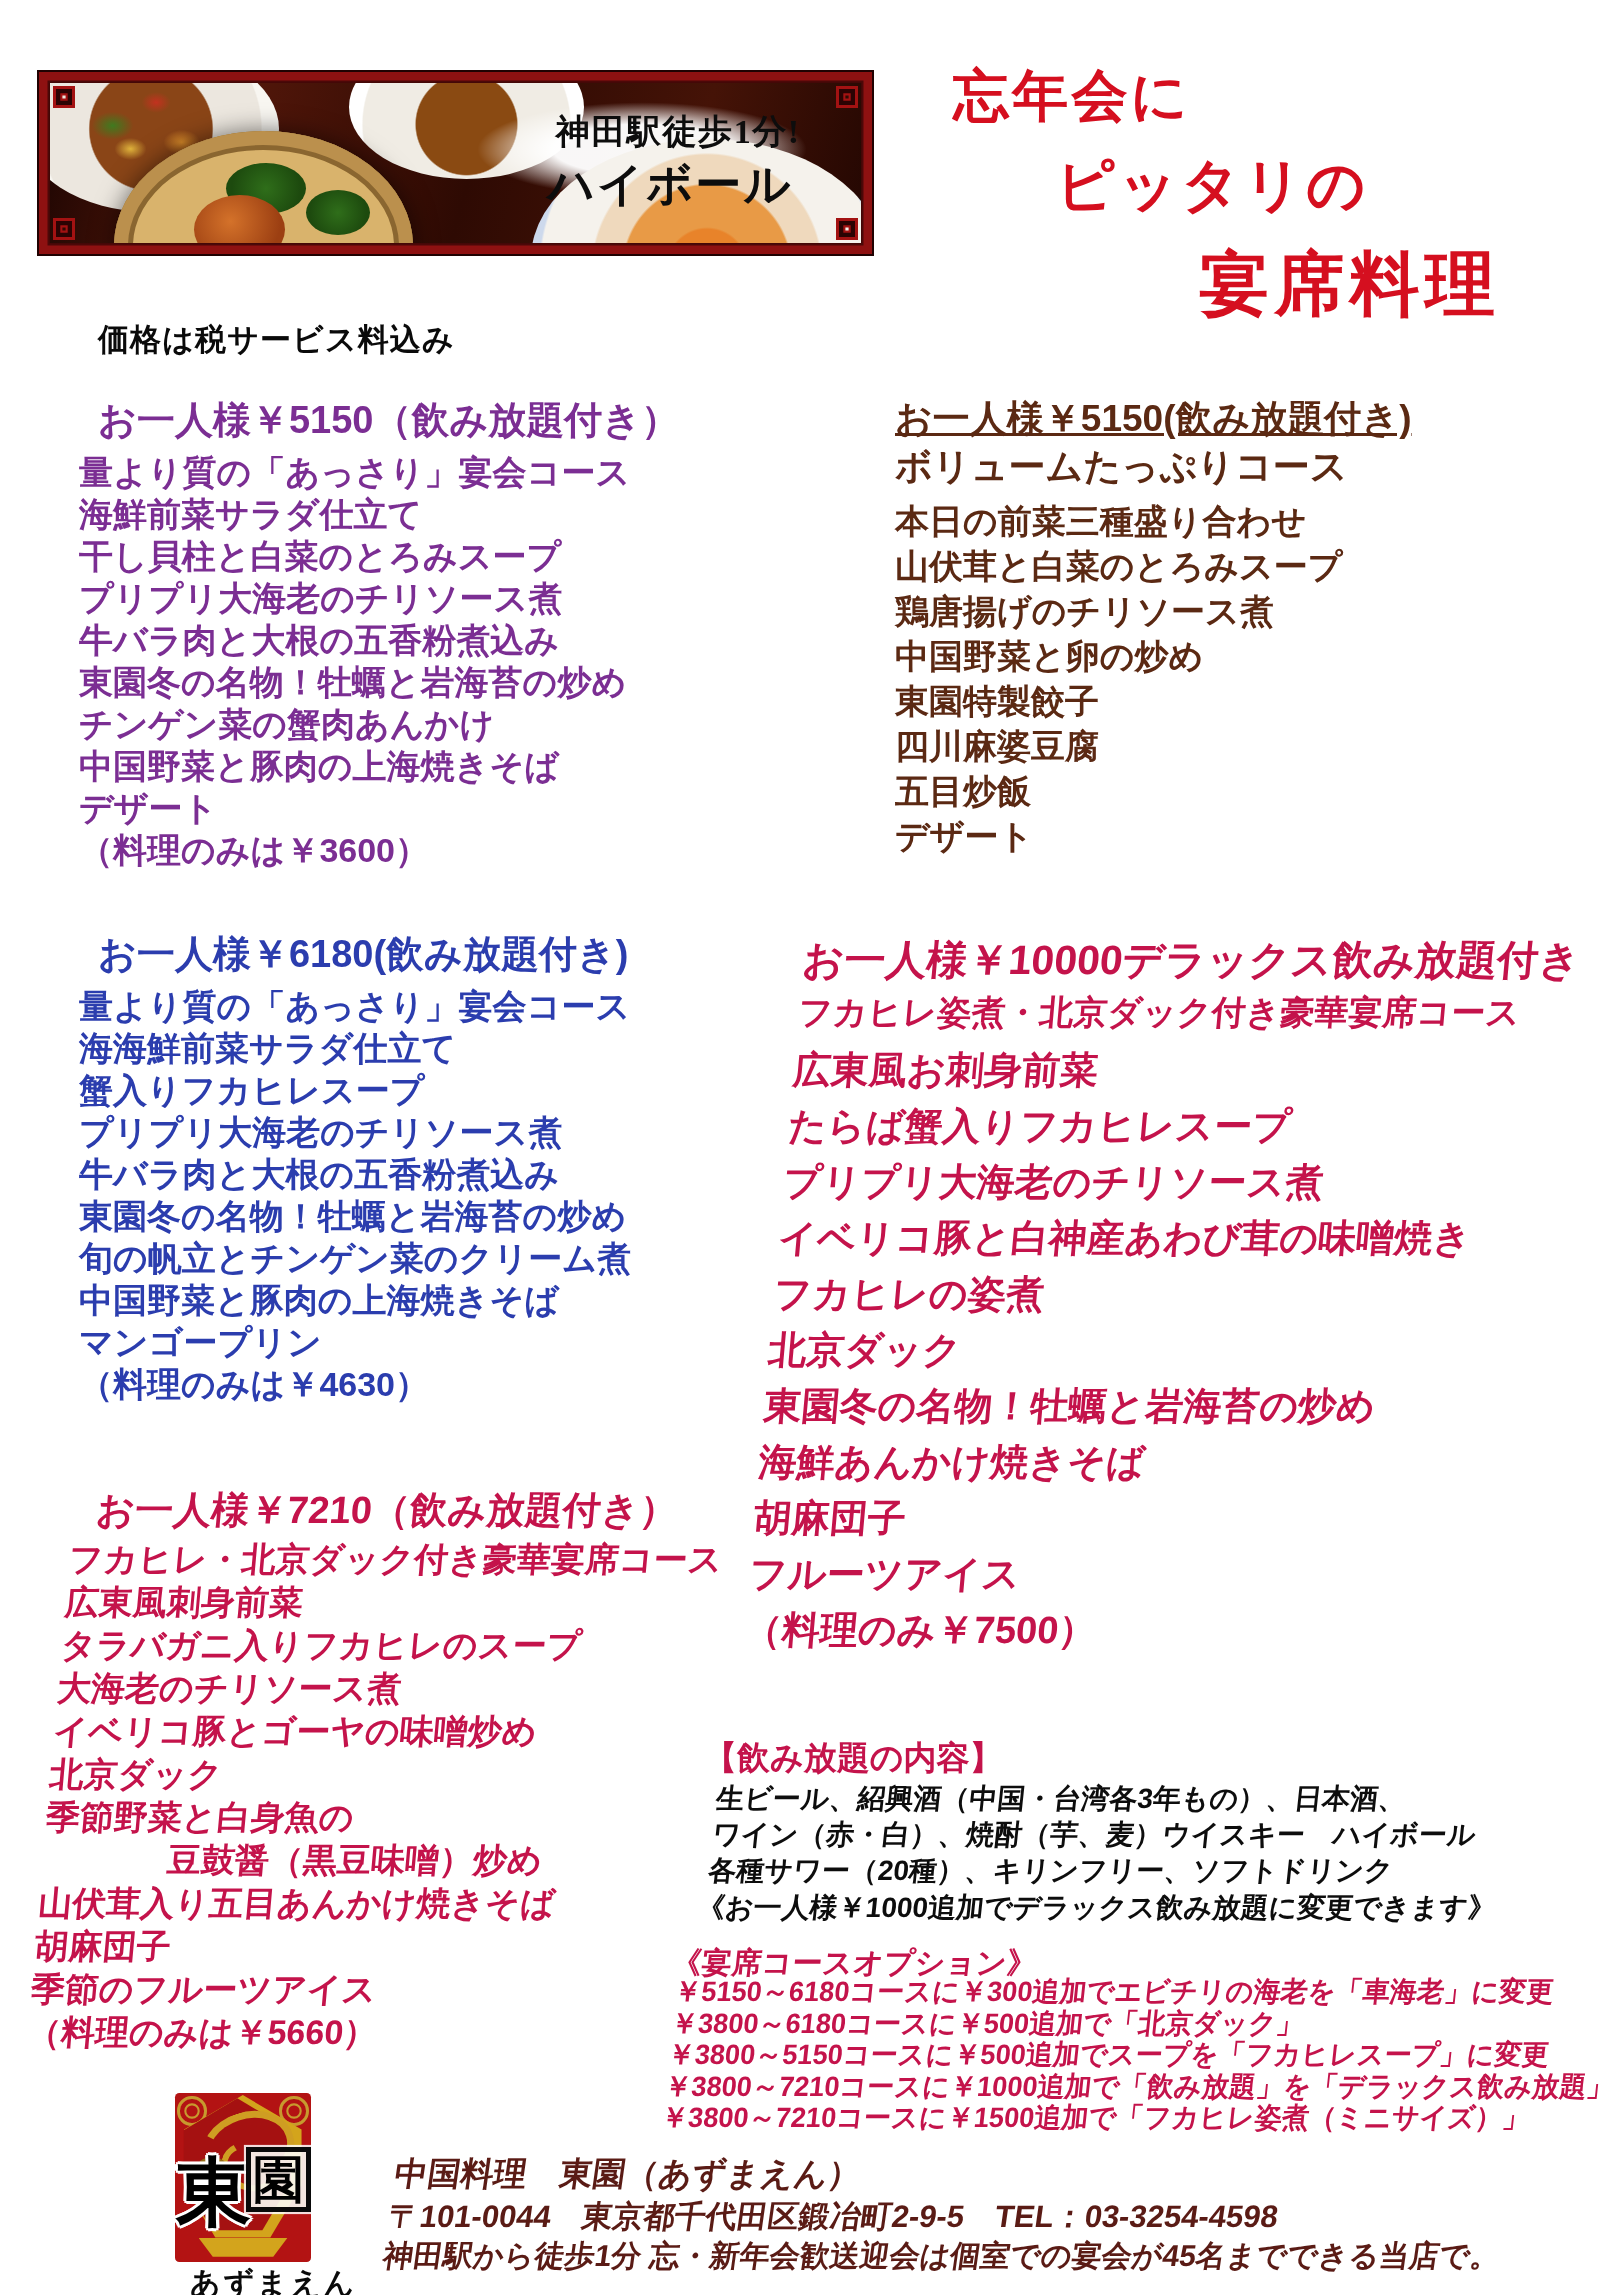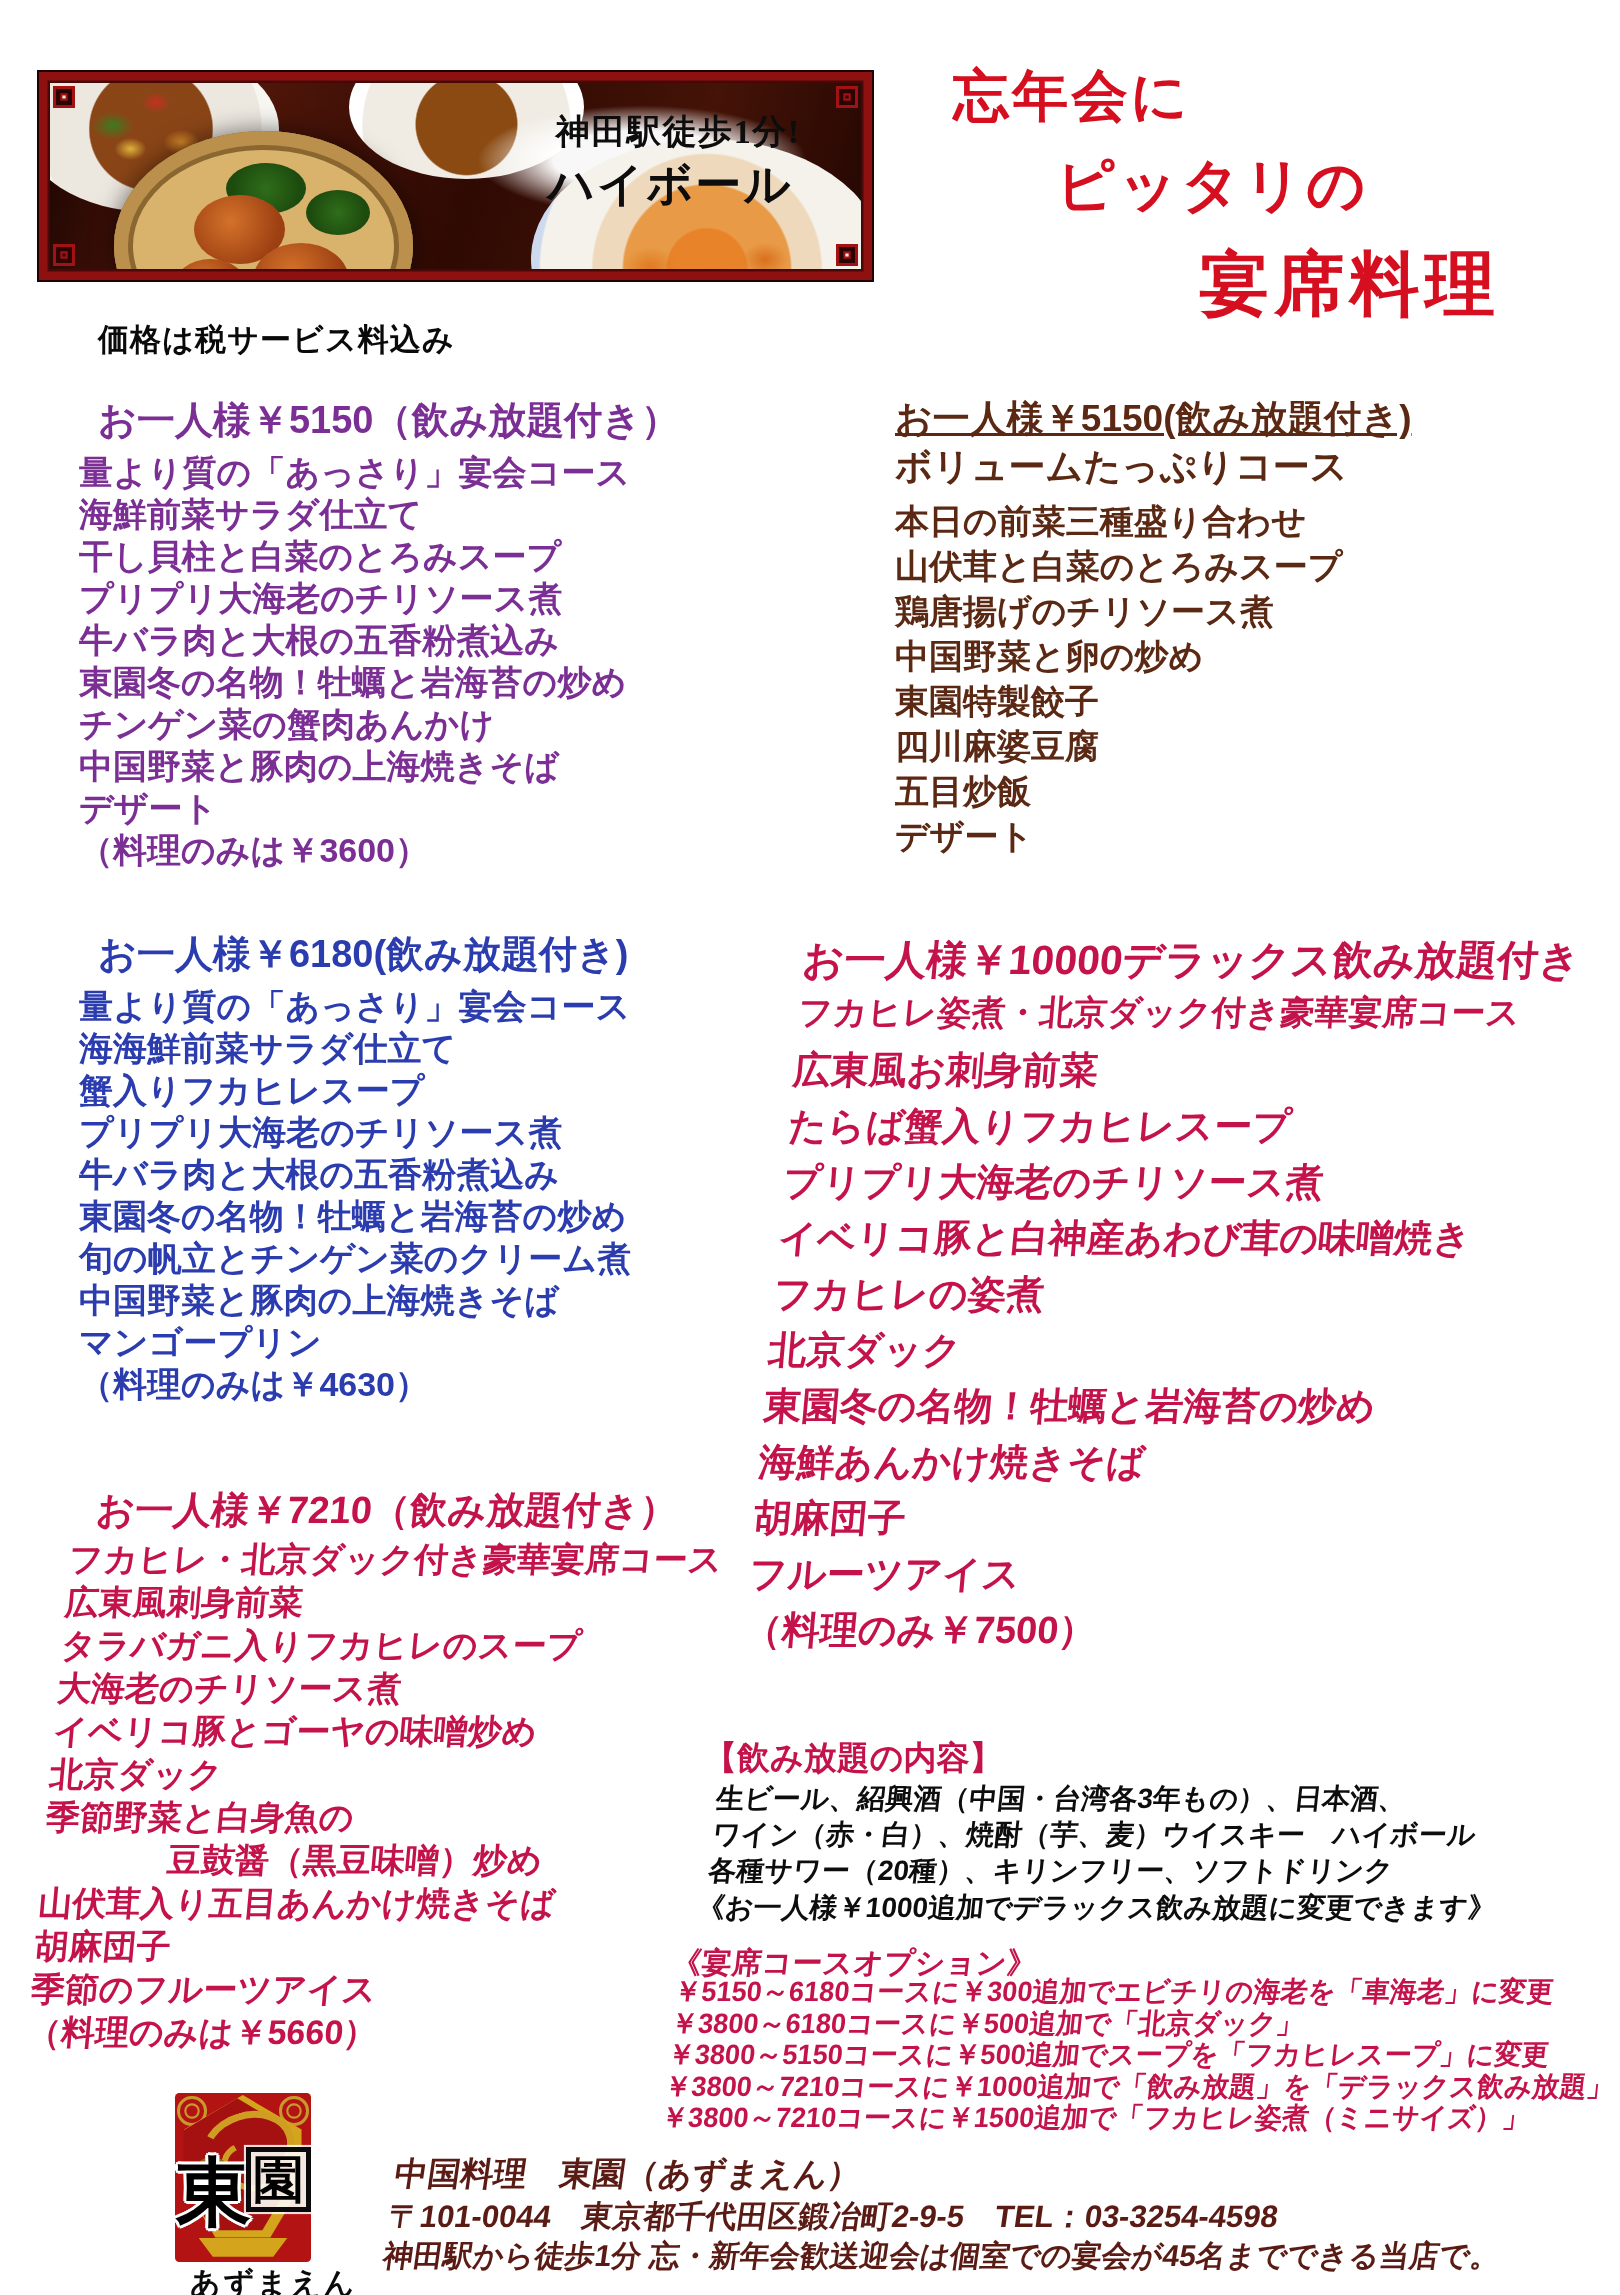--- a/index.html
+++ b/index.html
@@ -12,7 +12,7 @@
 
   
   #banner{
-    position:absolute;left:37px;top:70px;width:837px;height:212px;box-sizing:border-box;
+    position:absolute;left:37px;top:70px;width:837px;height:186px;box-sizing:border-box;
     border:2.7px solid #200202;background:#2d0a04;
     box-shadow:inset 0 0 0 8.5px #8e1111, inset 0 0 0 10.7px #4c0808;
   }

